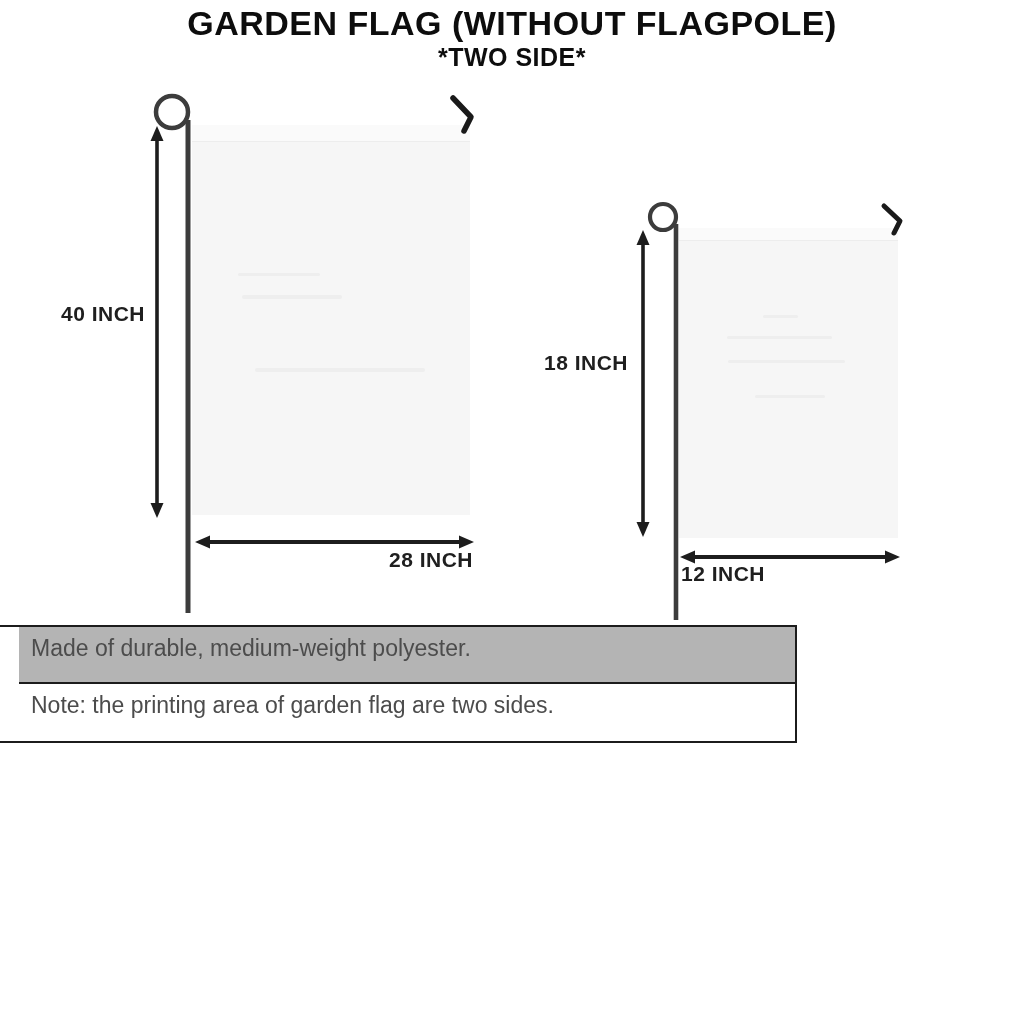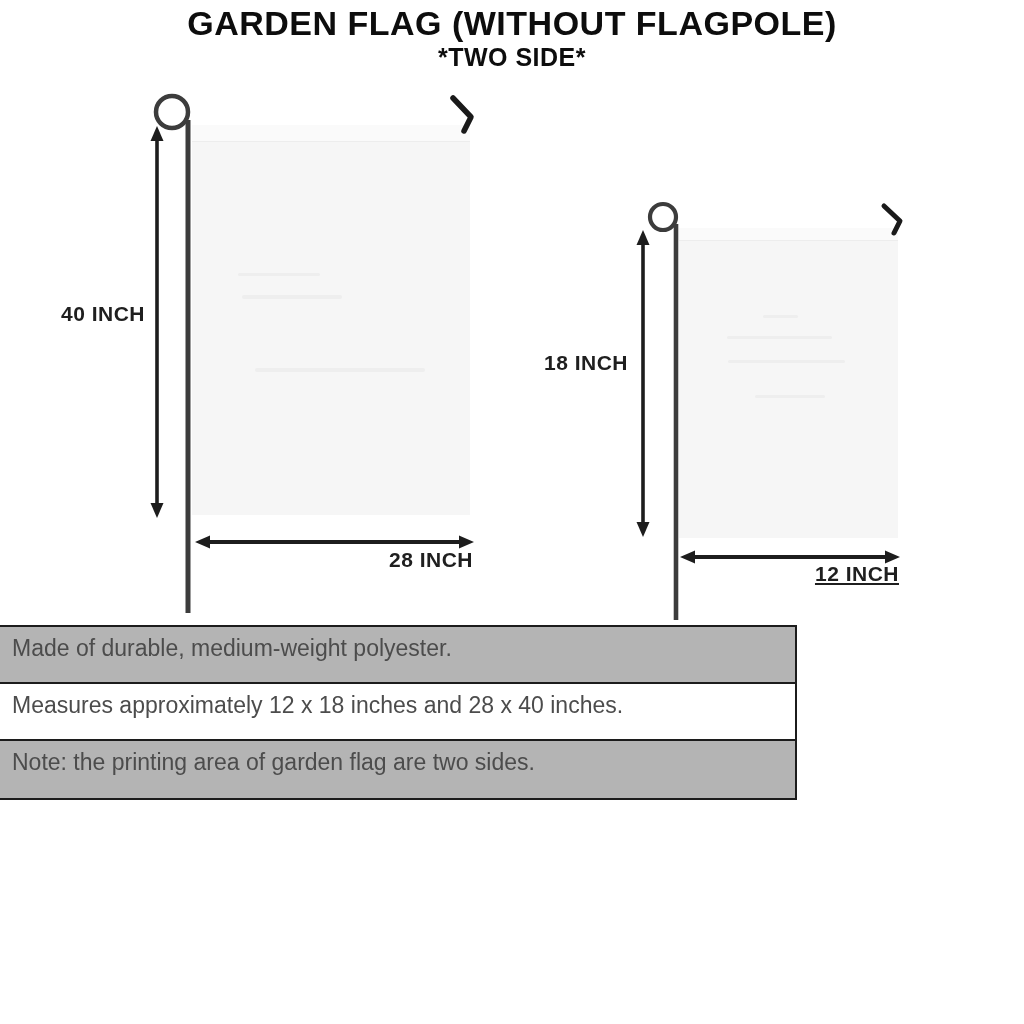--- a/index.html
+++ b/index.html
@@ -44,7 +44,7 @@
   .dim-40{left:30px; top:302px; width:115px; text-align:right;}
   .dim-28{left:196px; top:548px; width:277px; text-align:right;}
   .dim-18{left:520px; top:351px; width:108px; text-align:right;}
-  .dim-12{left:681px; top:562px; width:218px; text-align:right;text-decoration:underline;}
+  .dim-12{left:681px; top:562px; width:218px; text-align:left;}
 
   .features-table{
     position:absolute; left:-2px; top:625px; width:799px;

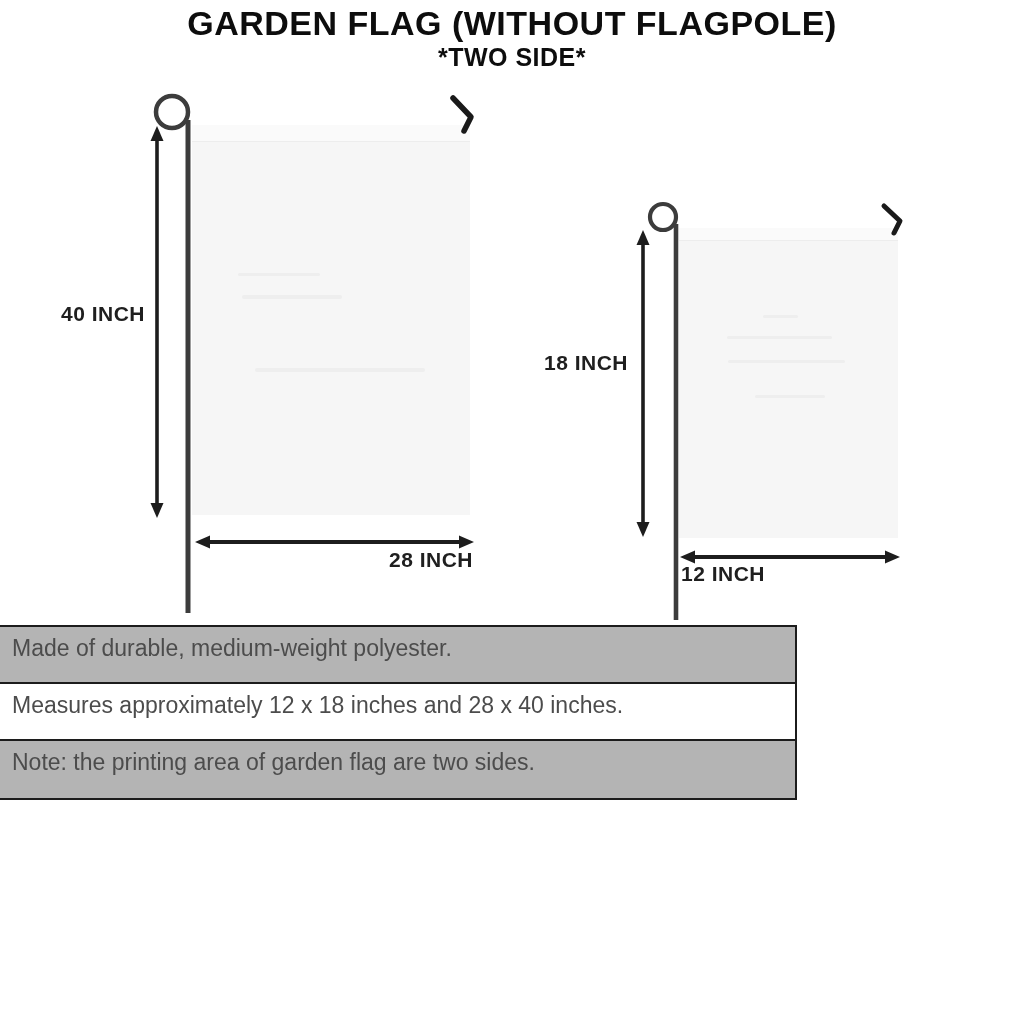--- a/index.html
+++ b/index.html
@@ -54,7 +54,7 @@
     height:57px; padding:8px 12px 0 12px;
     font-size:23px; color:var(--table-text);
     border-bottom:2px solid var(--table-border);
-    overflow:hidden; white-space:nowrap;
+    overflow:hidden; white-space:nowrap;margin-left:19px;
   }
   .feature-row:last-child{border-bottom:none;}
   .feature-row:nth-child(odd){background:var(--row-gray);}

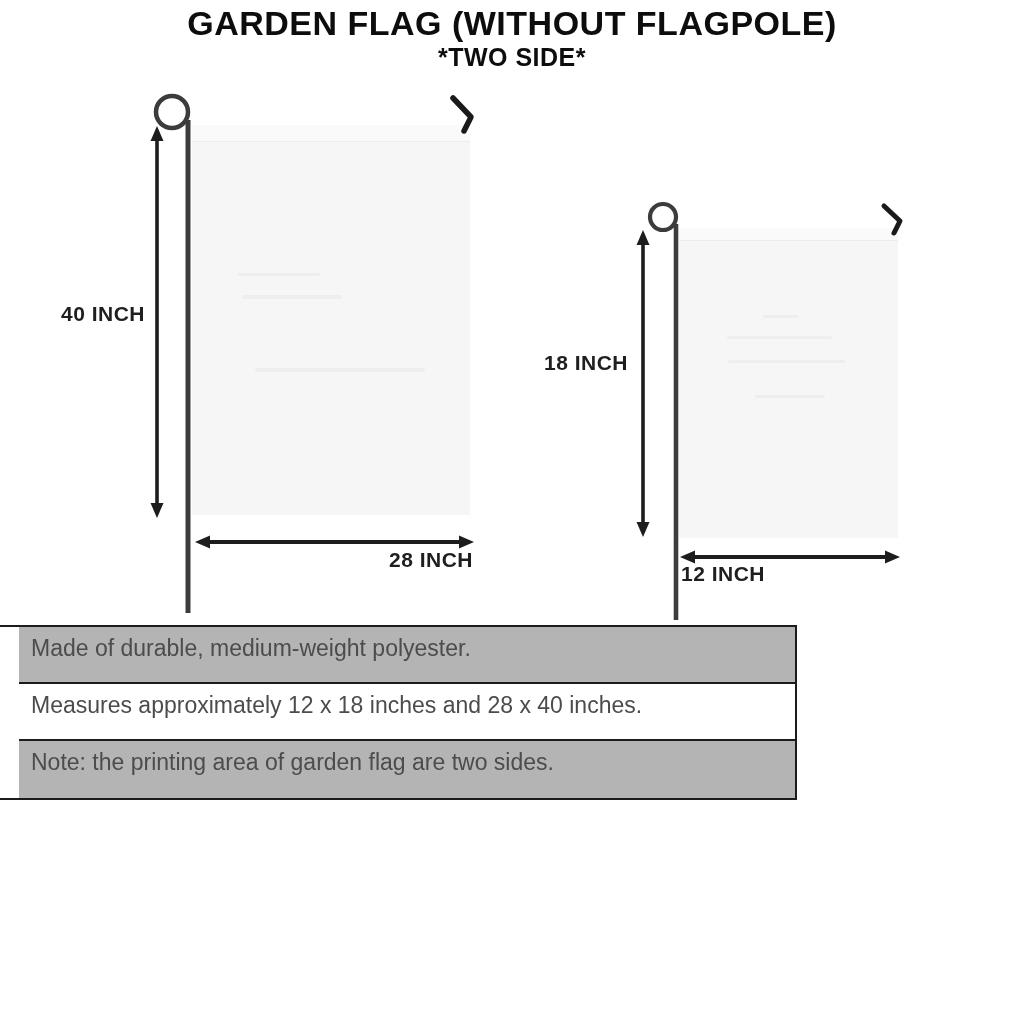--- a/index.html
+++ b/index.html
@@ -129,7 +129,6 @@
 
 <div class="features-table">
   <div class="feature-row">Made of durable, medium-weight polyester.</div>
-  <div class="feature-row">Measures approximately 12 x 18 inches and 28 x 40 inches.</div>
   <div class="feature-row">Note: the printing area of garden flag are two sides.</div>
 </div>
 

